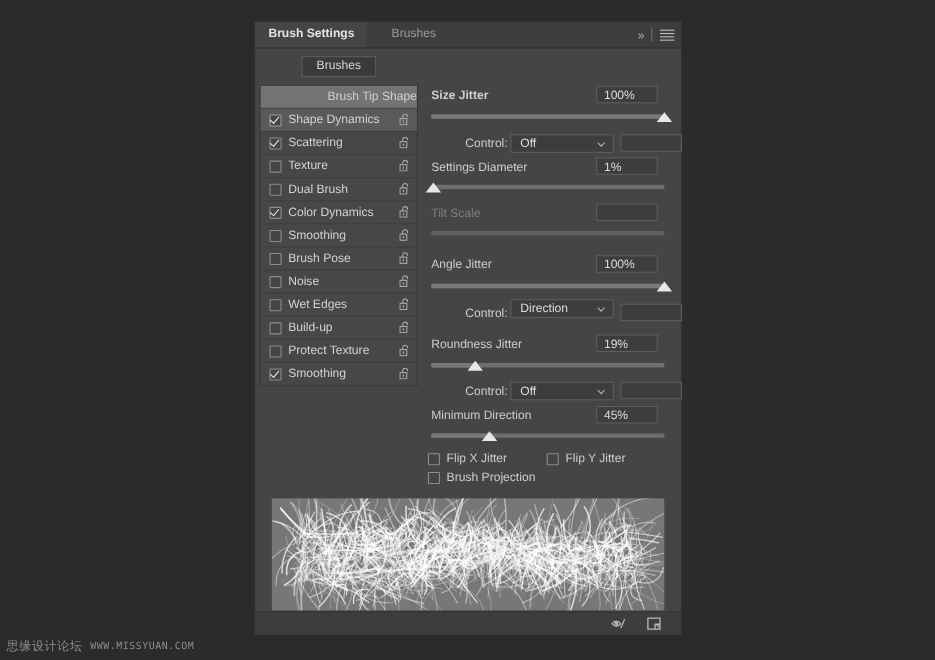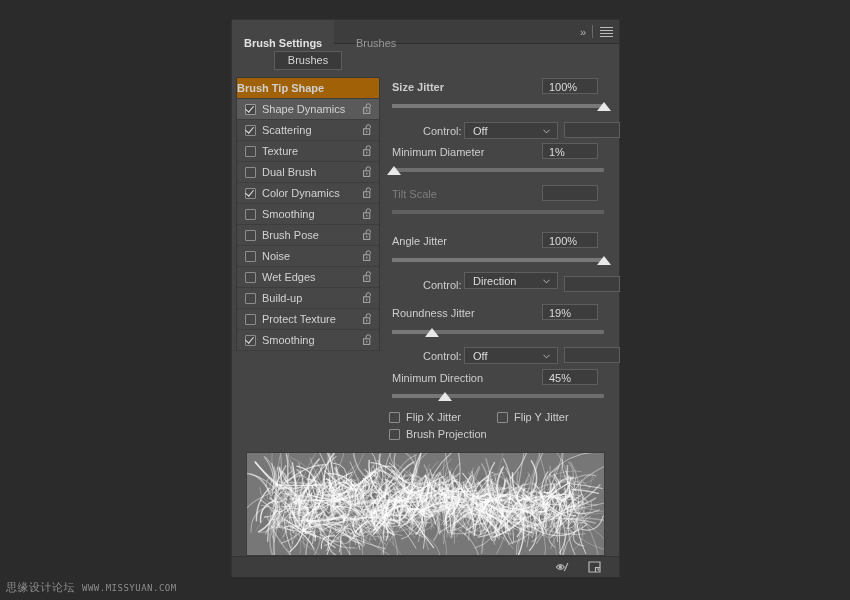--- a/index.html
+++ b/index.html
@@ -23,7 +23,7 @@
   }
   .tab{
     position:absolute;top:0;height:23px;line-height:23px;
-    padding:12px 12px;font-size:11px;cursor:default;
+    padding:0 12px;font-size:11px;cursor:default;
   }
   .tab.active{background:#454545;color:#e3e3e3;font-weight:bold;}
   .tab.inactive{color:#9a9a9a;background:transparent;}

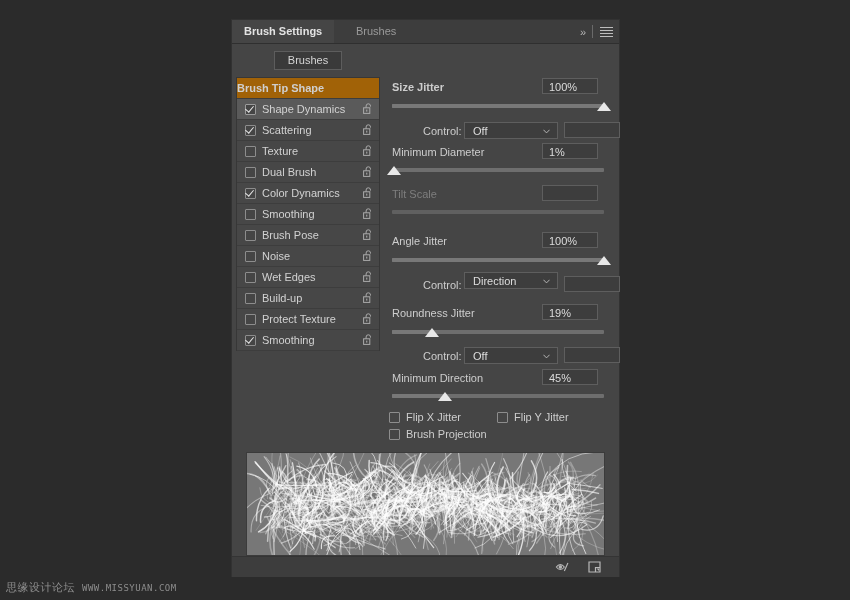--- a/index.html
+++ b/index.html
@@ -49,8 +49,8 @@
     background:#474747;
   }
   .opt-header{
-    height:20px;line-height:20px;text-align:left;color:#cfcfcf;
-    border-bottom:1px solid #3d3d3d;background:#a16207;font-size:11px;font-weight:bold;
+    height:20px;line-height:20px;text-align:right;color:#cfcfcf;
+    border-bottom:1px solid #3d3d3d;background:#737373;font-size:11px;
   }
   .opt{
     position:relative;height:20px;line-height:20px;

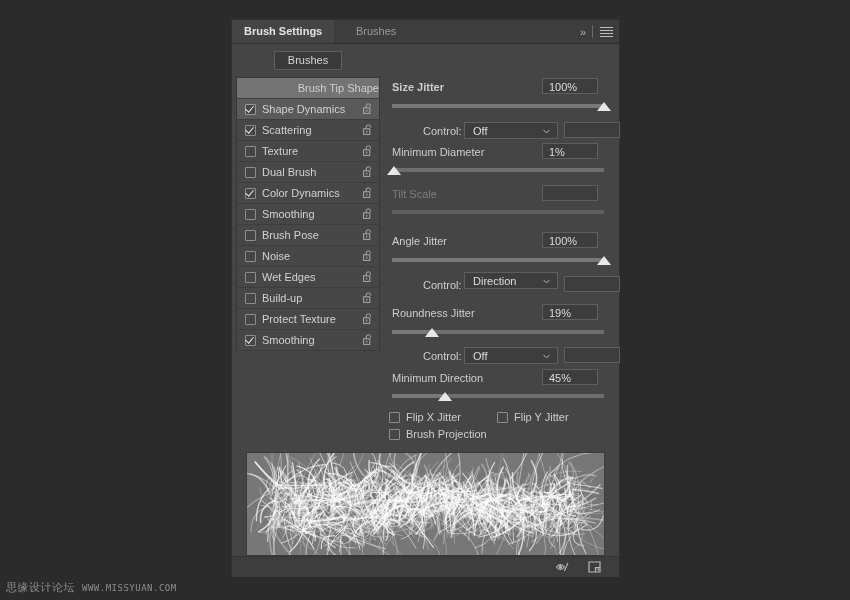--- a/index.html
+++ b/index.html
@@ -287,7 +287,7 @@
       </div>
       <div class="valbox empty" style="left:180px;top:78px;"></div>
 
-      <div class="row-label" style="left:8px;top:102px;">Minimum Diameter</div>
+      <div class="row-label" style="left:8px;top:102px;">Settings Diameter</div>
       <div class="valbox" style="left:158px;top:99px;">1%</div>
       <div class="slider" style="left:8px;top:124px;width:212px;">
         <div class="track-in" id="sl-mindia" style="width: 2.12px;"></div>

